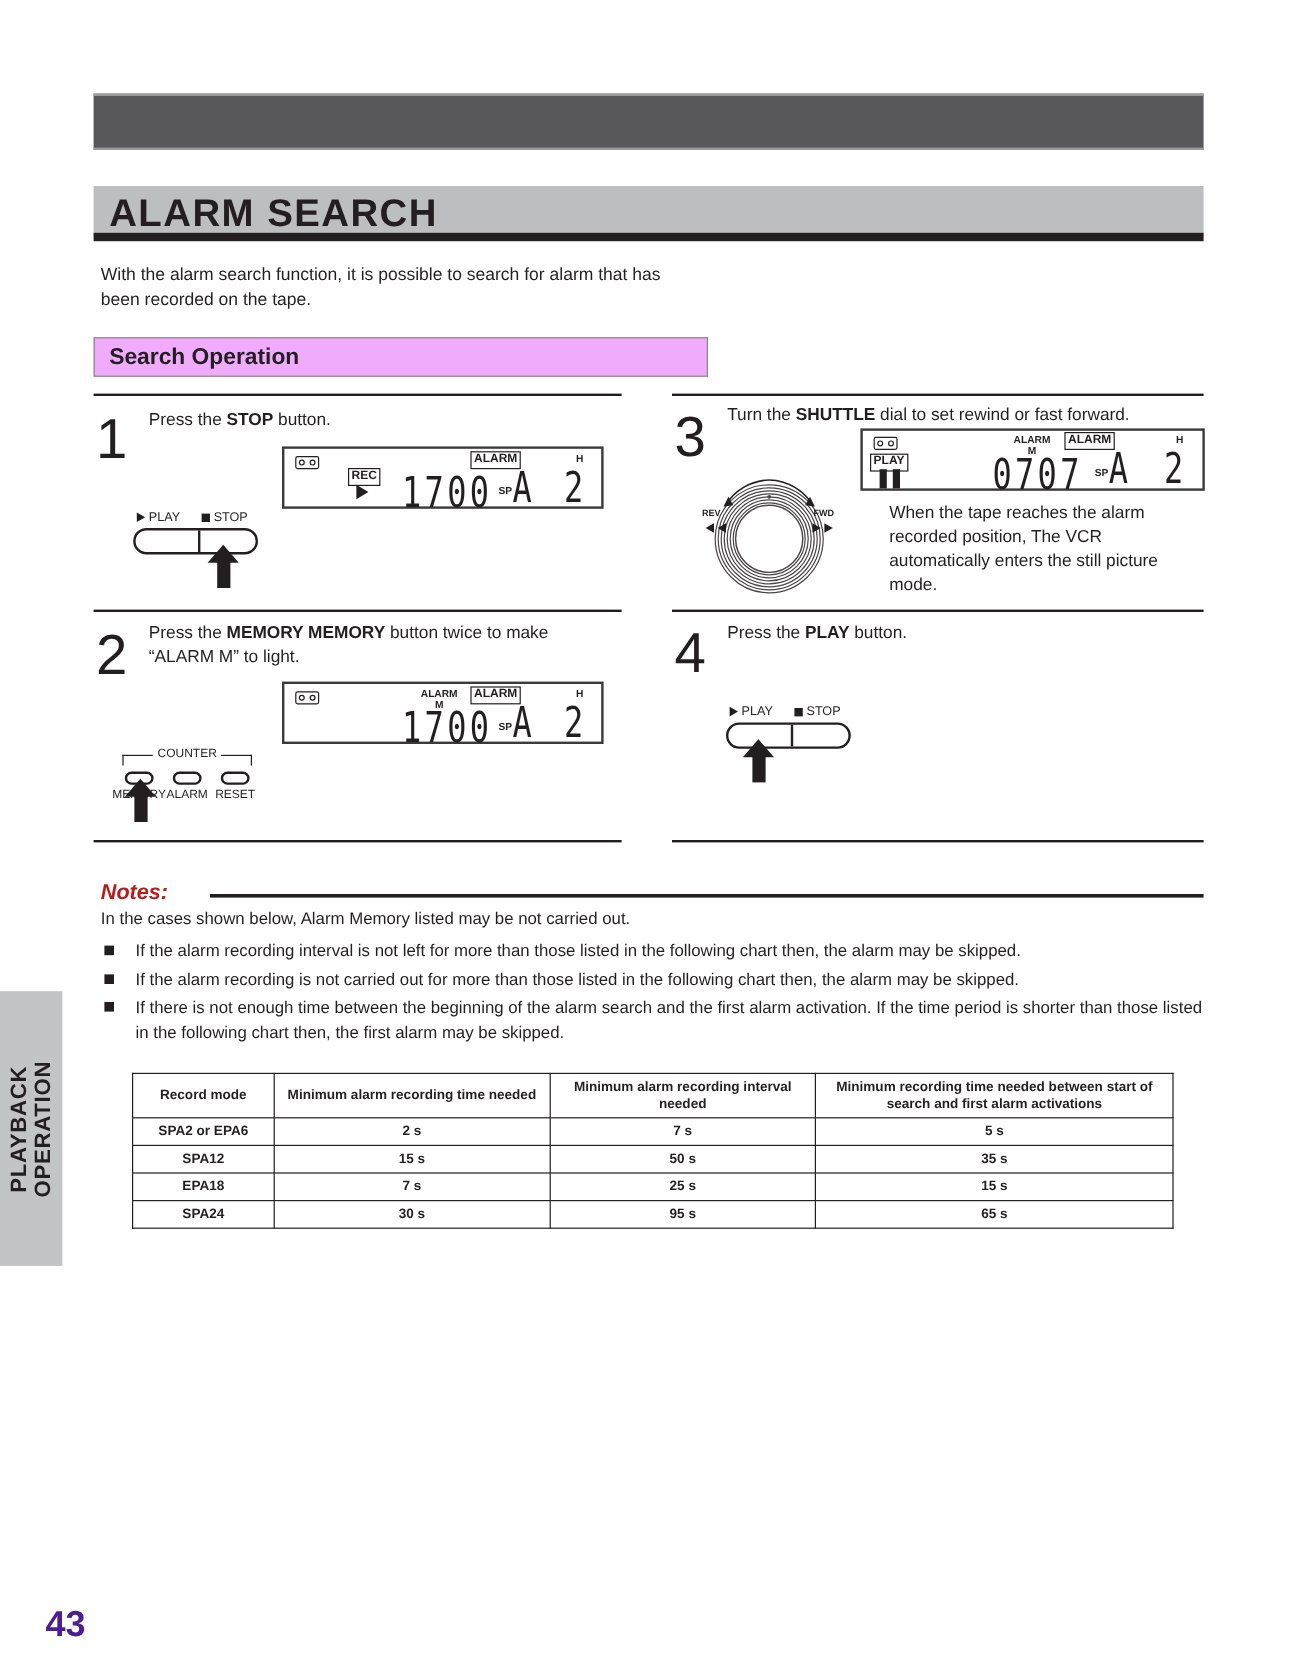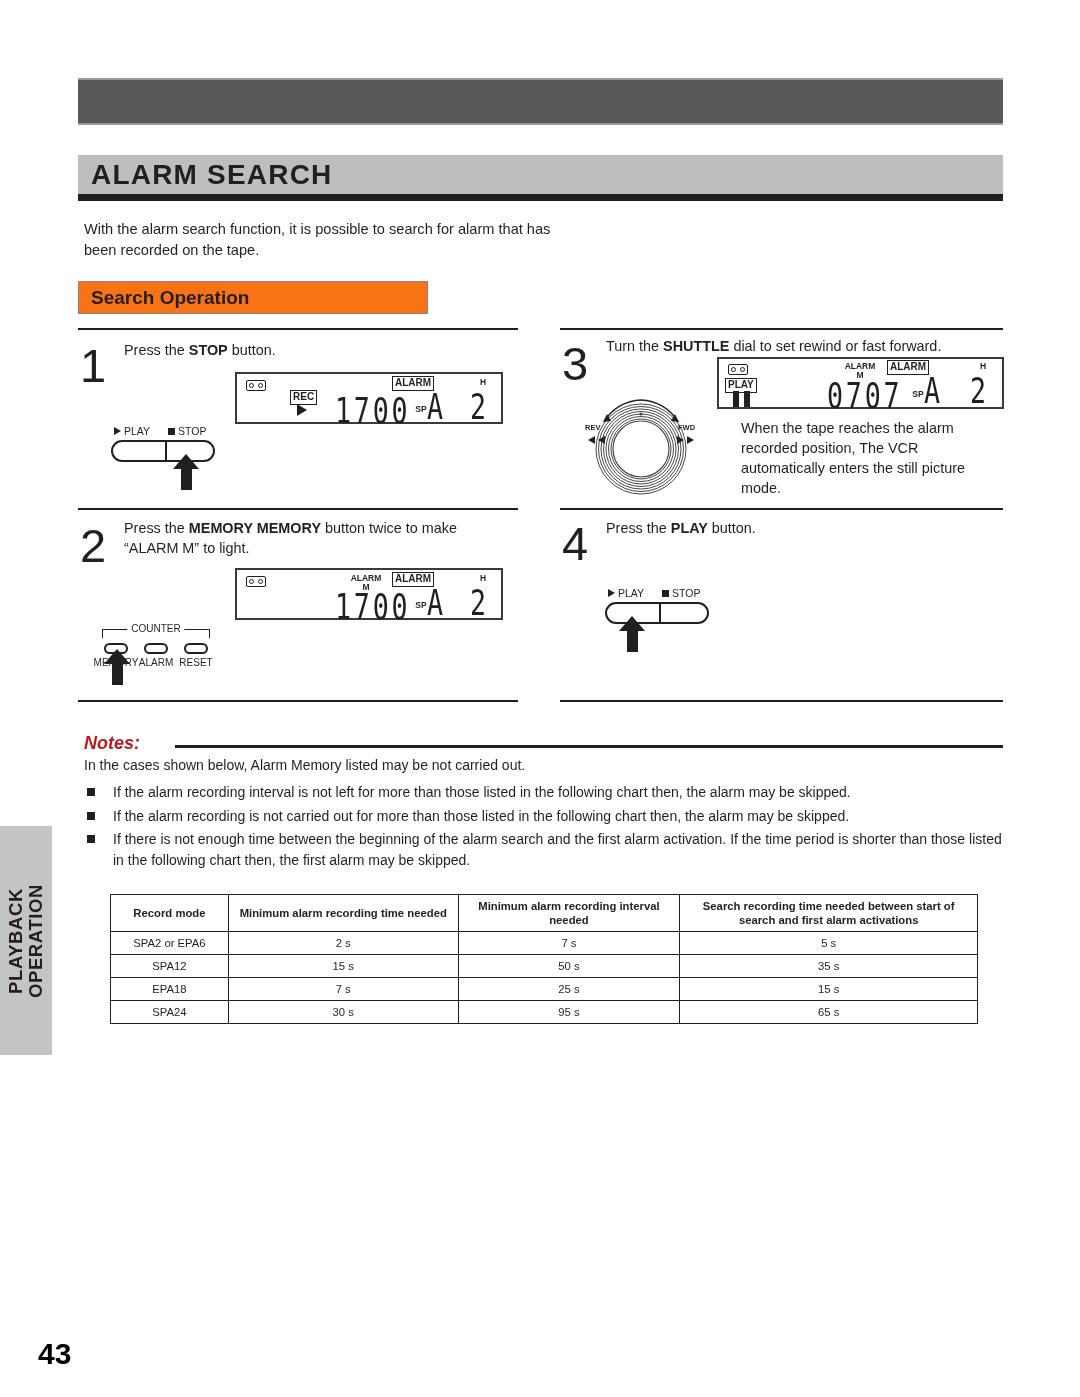--- a/index.html
+++ b/index.html
@@ -48,7 +48,7 @@
   }
   .title-band .title-text {
     position: absolute; left: 13px; top: 4px;
-    font-size: 28px; font-weight: bold;
+    font-size: 32px; font-weight: bold;
     letter-spacing: 1.2px;
     color: #231f20;
   }

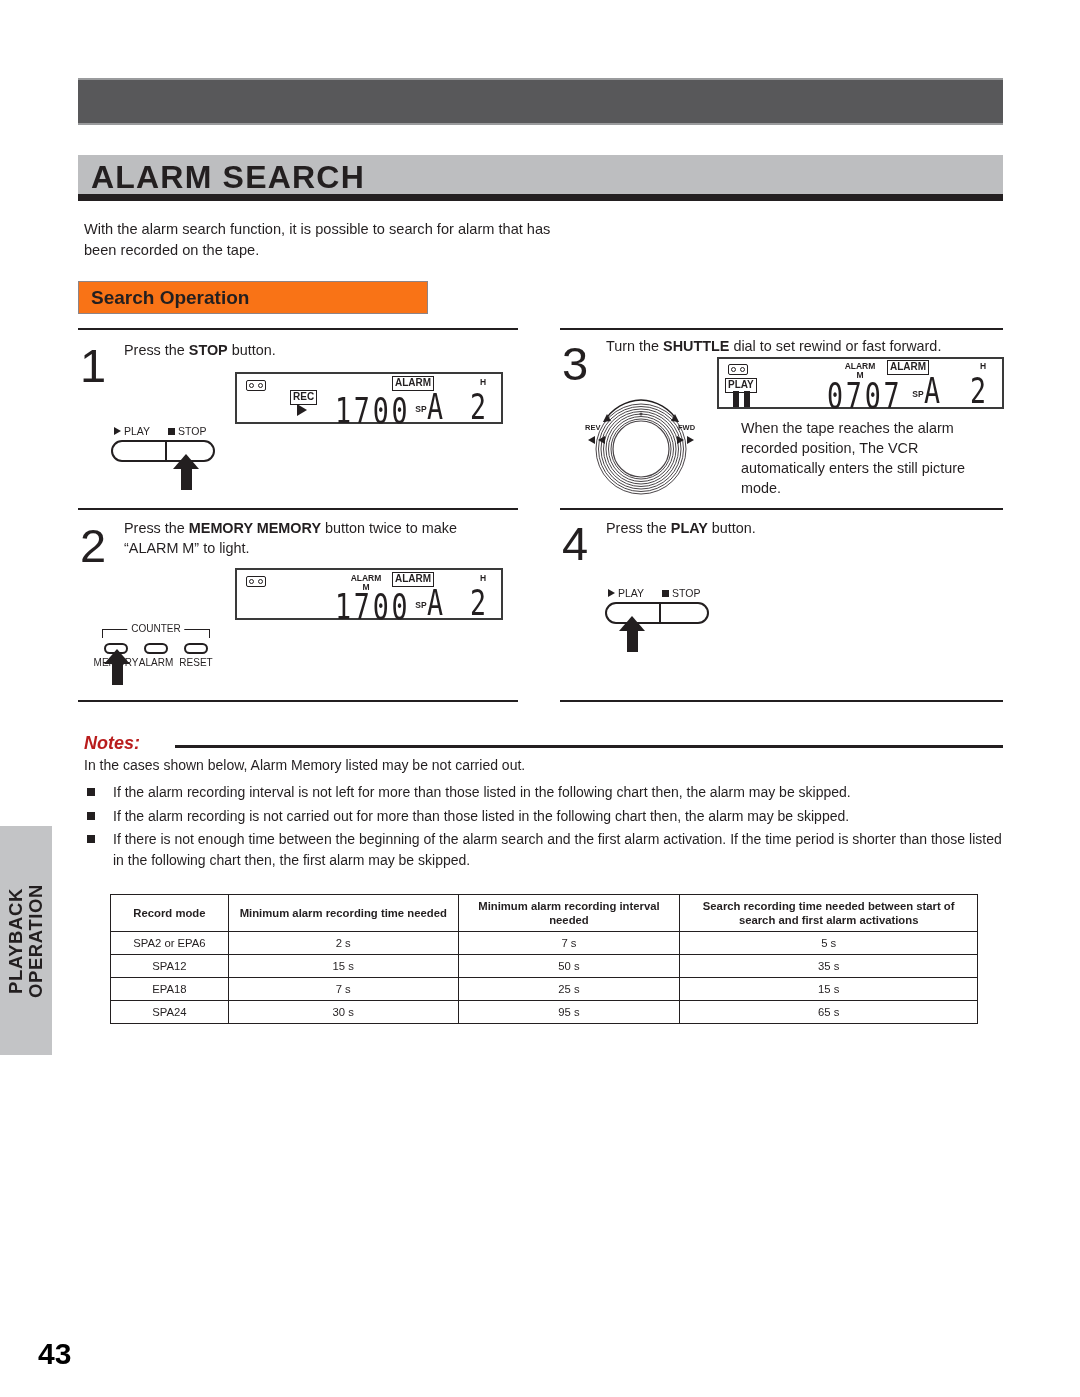--- a/index.html
+++ b/index.html
@@ -68,9 +68,9 @@
   
   .sec-box {
     position: absolute; left: 78px; top: 281px;
-    width: 350px; height: 33px;
+    width: 512px; height: 33px;
     border: 1px solid #8d8487;
-    background: #f97316;
+    background: #f0abfc;
   }
   .sec-box span {
     position: absolute; left: 12px; top: 5px;

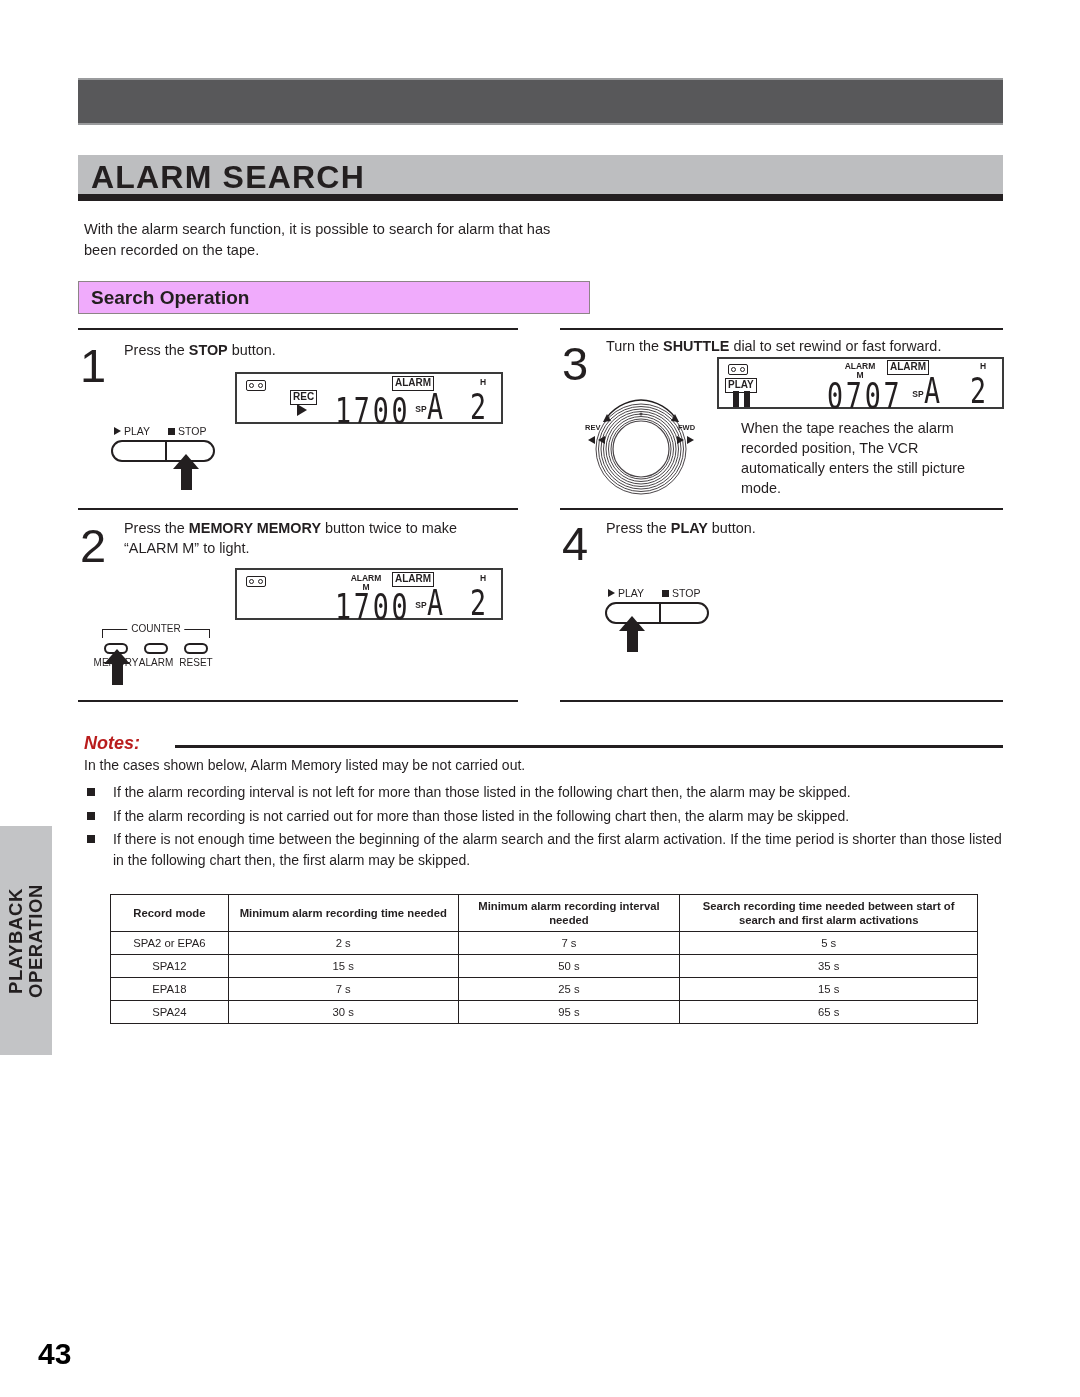--- a/index.html
+++ b/index.html
@@ -505,7 +505,7 @@
         <th class="c0">Record mode</th>
         <th class="c1">Minimum alarm recording time needed</th>
         <th class="c2">Minimum alarm recording interval needed</th>
-        <th class="c3">Search recording time needed between start of search and first alarm activations</th>
+        <th class="c3">Minimum recording time needed between start of search and first alarm activations</th>
       </tr>
     </thead>
     <tbody>

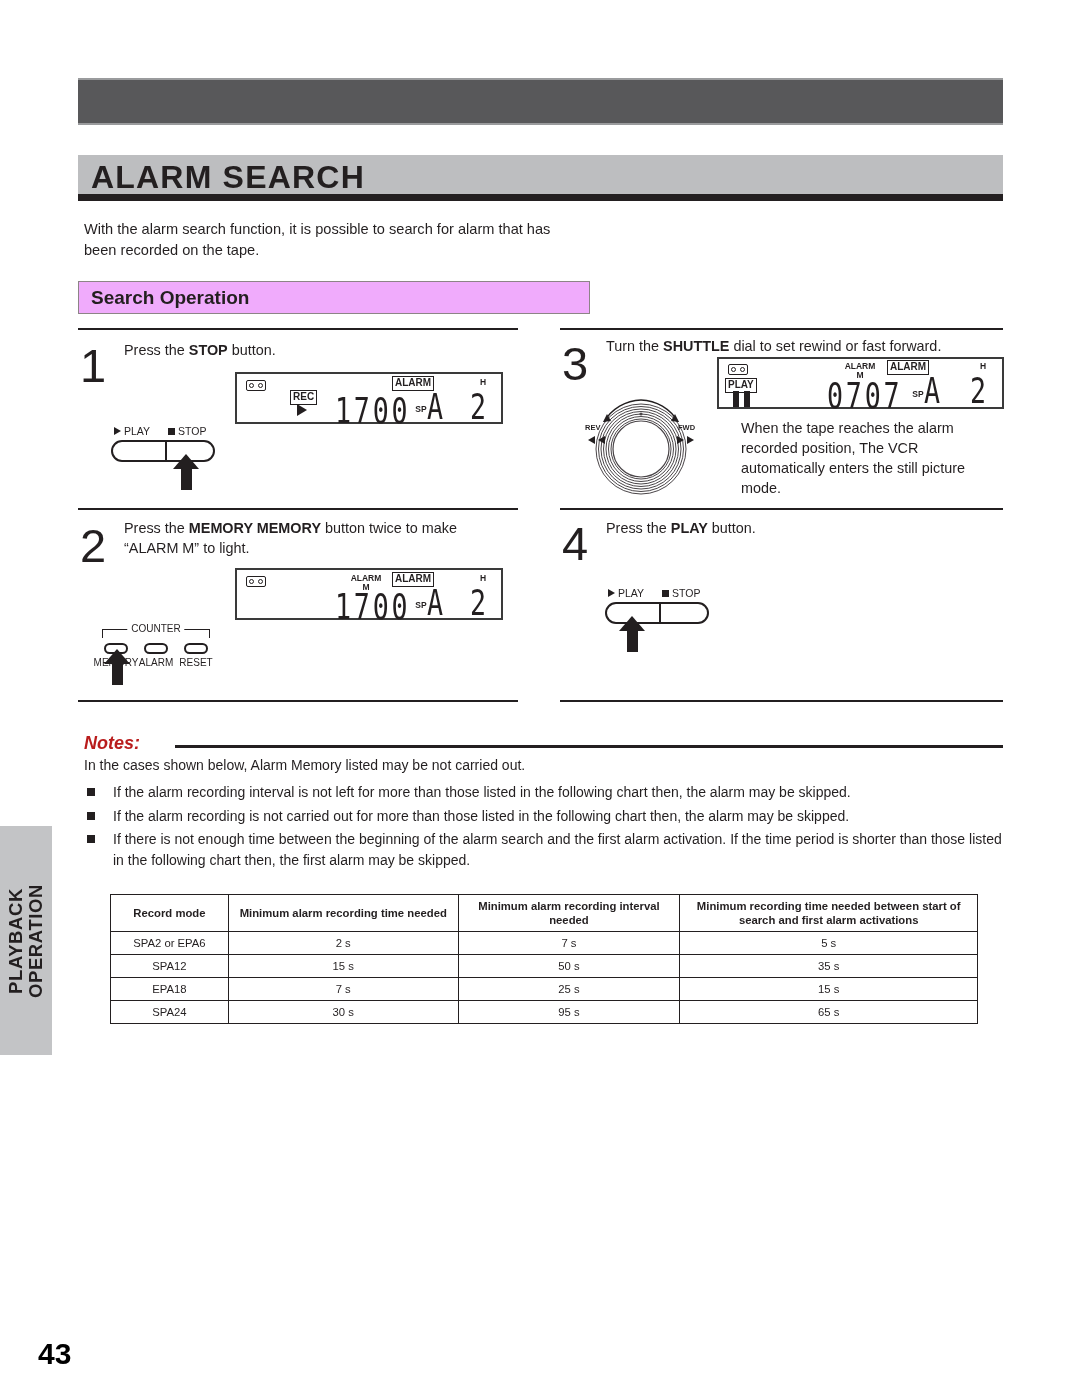--- a/index.html
+++ b/index.html
@@ -269,7 +269,7 @@
     padding: 4px 3px;
   }
   .tbl th { font-weight: bold; line-height: 14px; }
-  .tbl td { font-weight: normal; height: 23px; }
+  .tbl td { font-weight: bold; height: 23px; }
   .tbl .c0 { width: 118px; margin-left: 28px; }
   .tbl .c1 { width: 230px; }
   .tbl .c2 { width: 222px; }

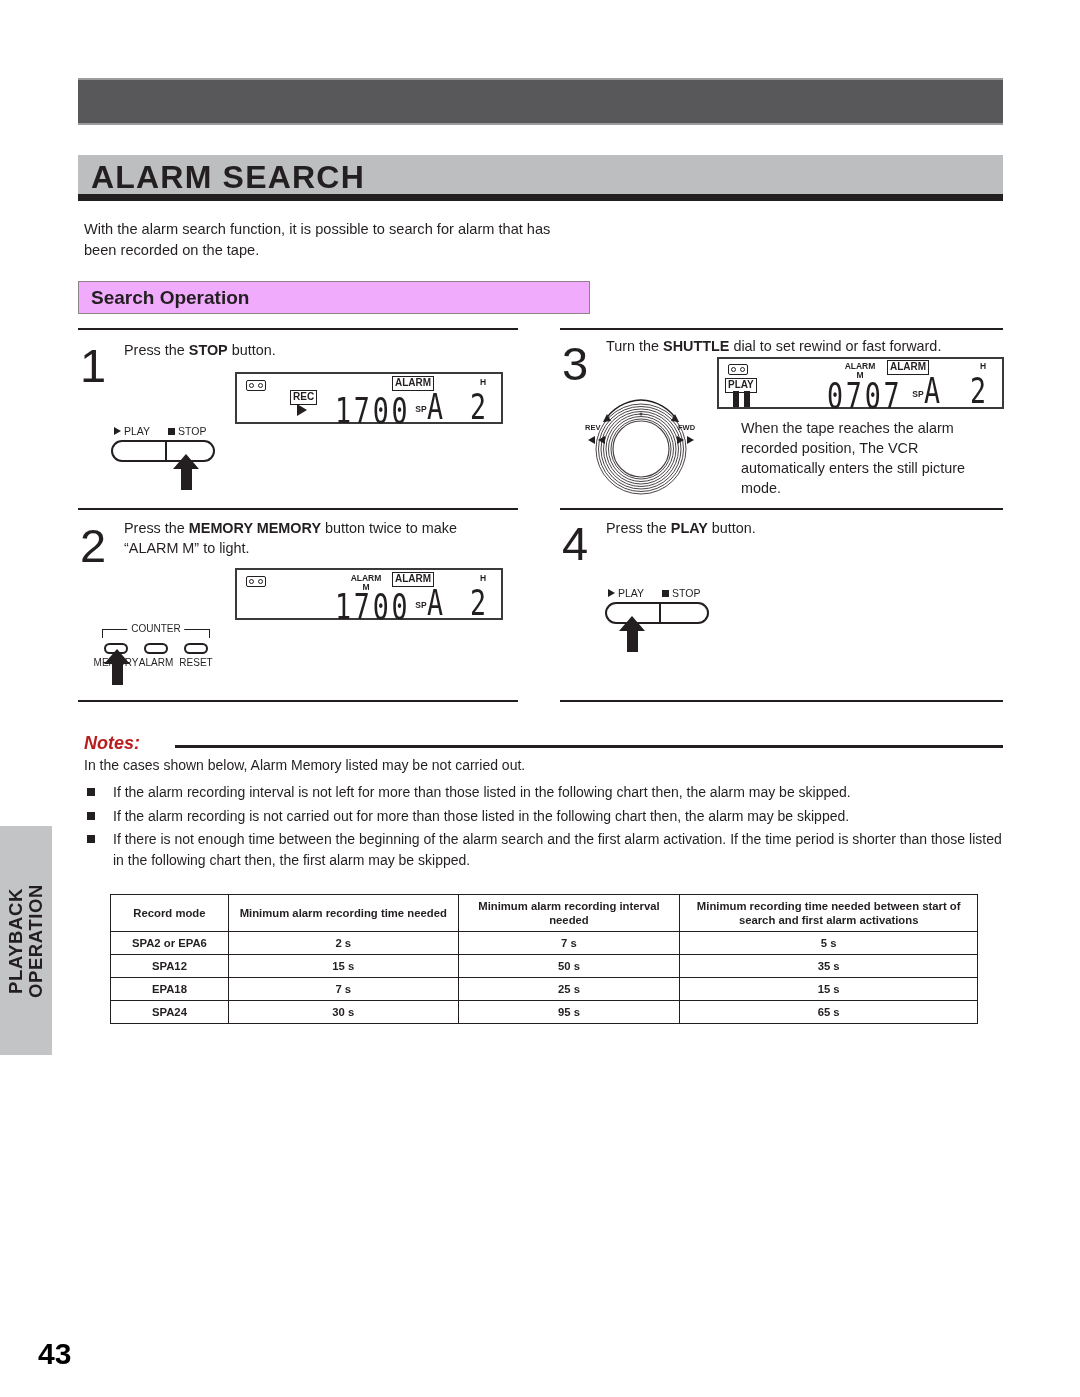--- a/index.html
+++ b/index.html
@@ -278,7 +278,7 @@
   
   .pageno {
     position: absolute; left: 38px; top: 1337px;
-    font-size: 30px; font-weight: bold; color: #000000;
+    font-size: 30px; font-weight: bold; color: #4c1d95;
   }
 </style>
 </head>

